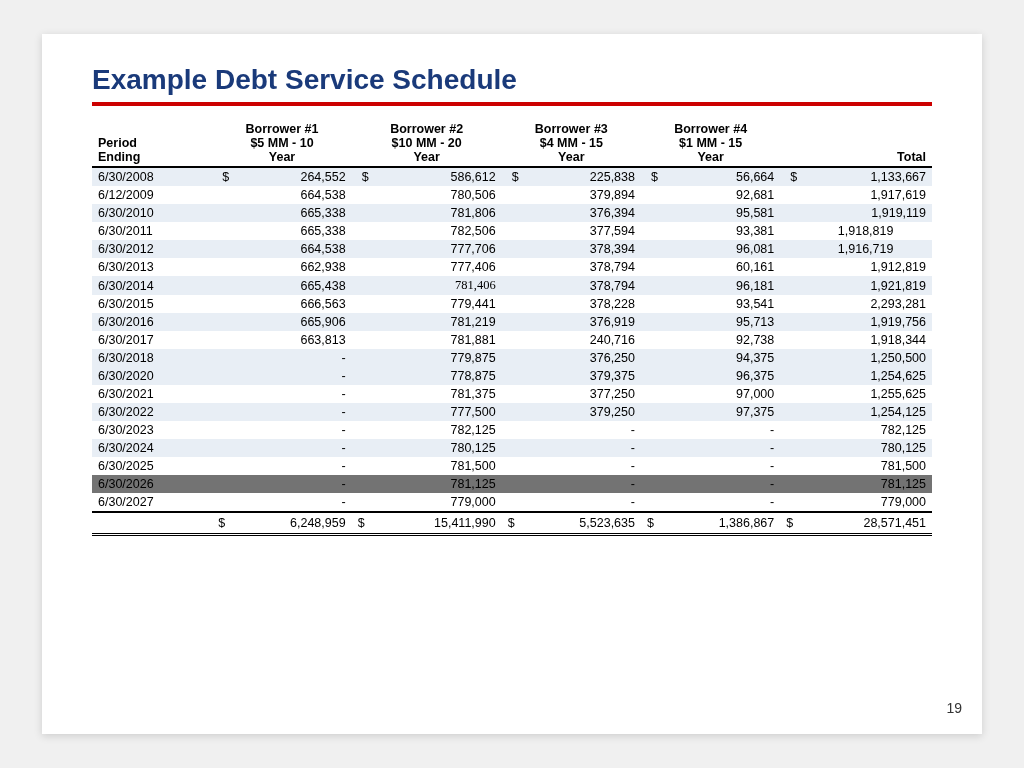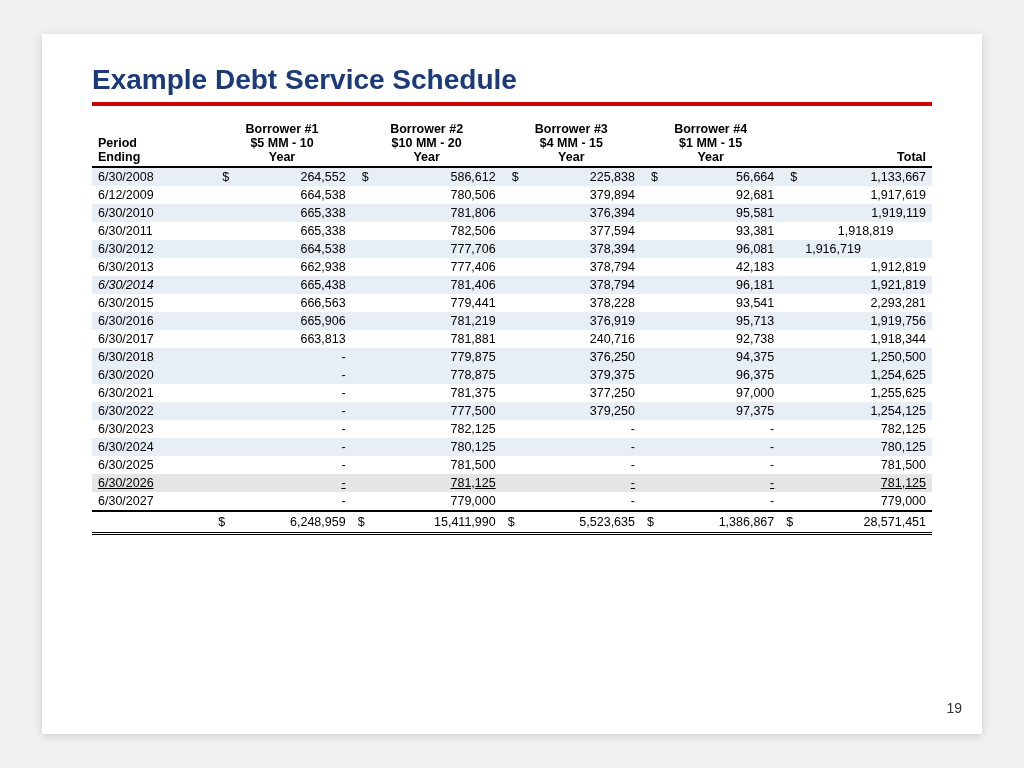--- a/index.html
+++ b/index.html
@@ -187,7 +187,7 @@
             <td class="dollar-sign" style="text-align: right;"></td>
             <td class="number" style="text-align: right;">96,081</td>
             <td class="dollar-sign" style="text-align: right;"></td>
-            <td class="number" style="text-align: left;">1,916,719</td>
+            <td class="number" style="text-align: center;">1,916,719</td>
           </tr>
           <tr style="background: rgb(255, 255, 255);">
             <td class="period" style="text-align: left;">6/30/2013</td>

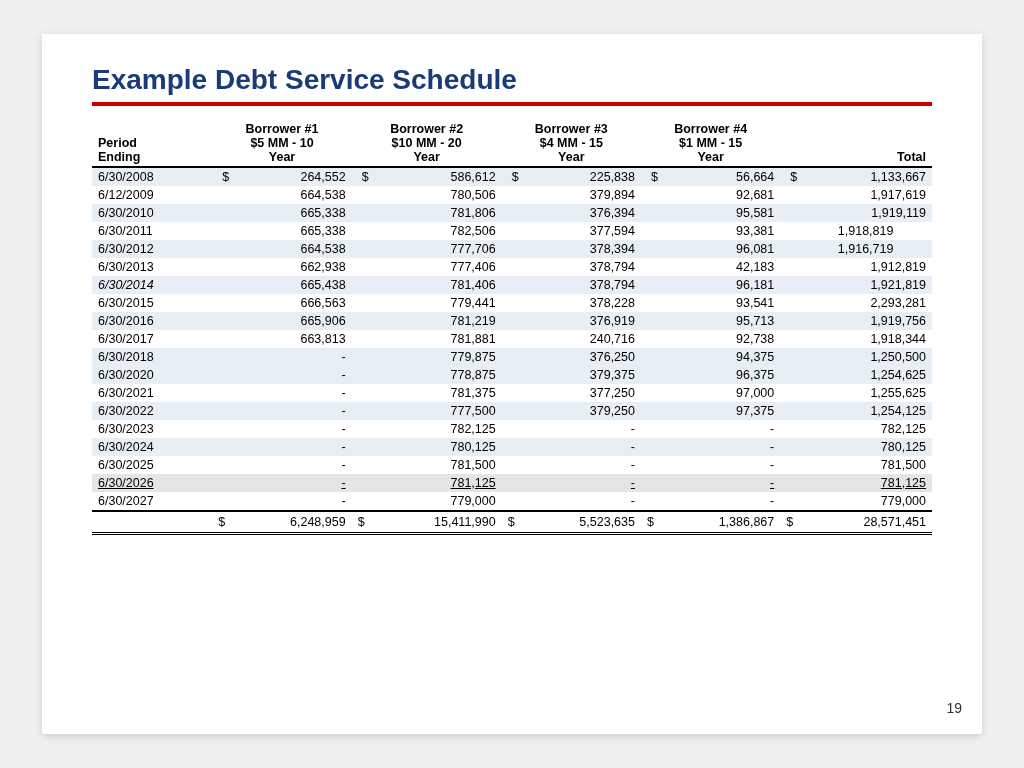--- a/index.html
+++ b/index.html
@@ -198,7 +198,7 @@
             <td class="dollar-sign" style="text-align: right;"></td>
             <td class="number" style="text-align: right;">378,794</td>
             <td class="dollar-sign" style="text-align: right;"></td>
-            <td class="number" style="text-align: right;">42,183</td>
+            <td class="number" style="text-align: right;">60,161</td>
             <td class="dollar-sign" style="text-align: right;"></td>
             <td class="number" style="text-align: right;">1,912,819</td>
           </tr>

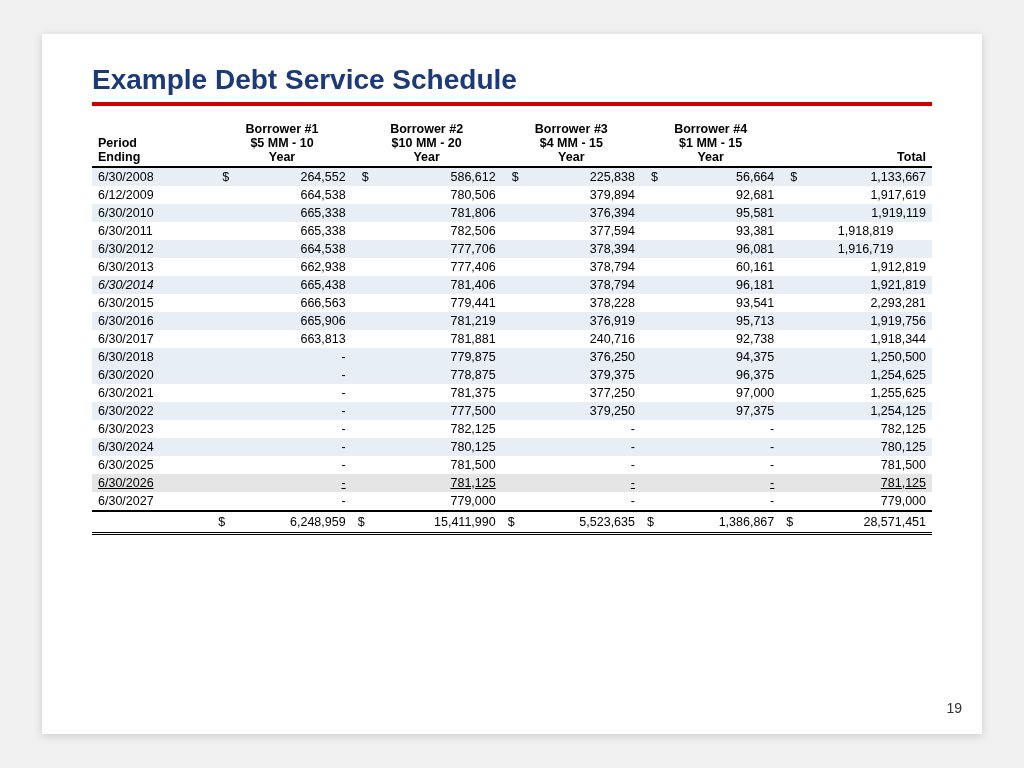--- a/index.html
+++ b/index.html
@@ -203,7 +203,7 @@
             <td class="number" style="text-align: right;">1,912,819</td>
           </tr>
           <tr style="background: rgb(232, 238, 245);">
-            <td class="period" style="text-align: left; font-style: italic;">6/30/2014</td>
+            <td class="period" style="text-align: left;">6/30/2014</td>
             <td class="dollar-sign" style="text-align: right;"></td>
             <td class="number" style="text-align: right;">665,438</td>
             <td class="dollar-sign" style="text-align: right;"></td>

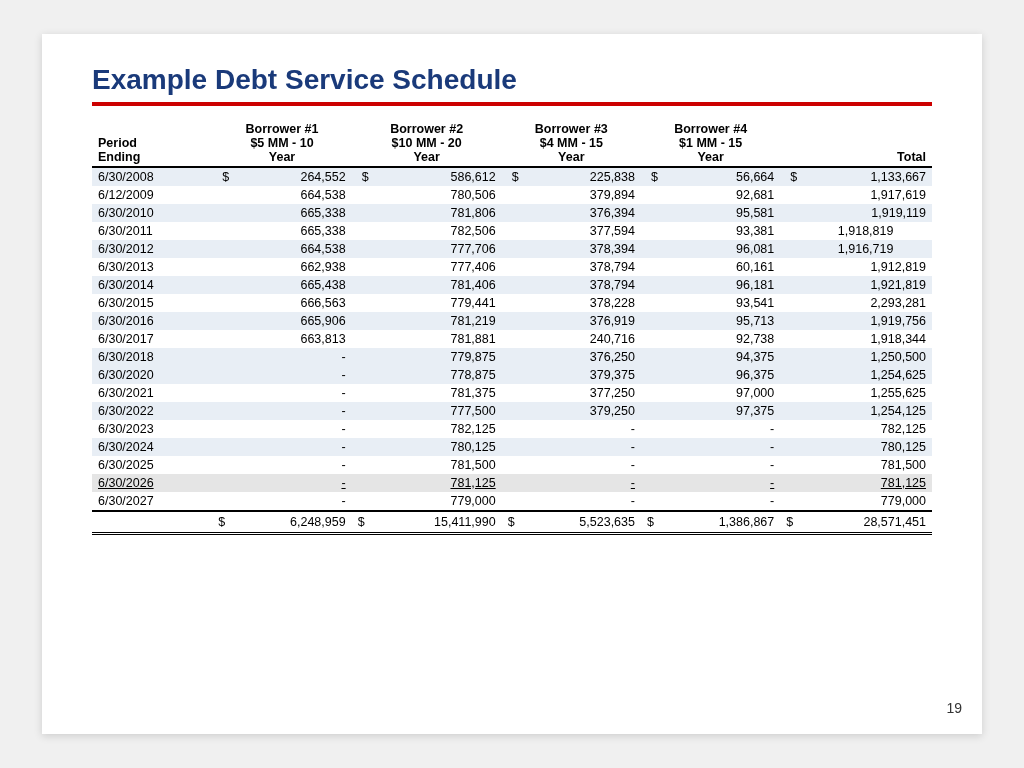--- a/index.html
+++ b/index.html
@@ -207,7 +207,7 @@
             <td class="dollar-sign" style="text-align: right;"></td>
             <td class="number" style="text-align: right;">665,438</td>
             <td class="dollar-sign" style="text-align: right;"></td>
-            <td class="number" style="text-align: right;">781,406</td>
+            <td class="number" style="text-align: right; font-family: Liberation Serif, serif;">781,406</td>
             <td class="dollar-sign" style="text-align: right;"></td>
             <td class="number" style="text-align: right;">378,794</td>
             <td class="dollar-sign" style="text-align: right;"></td>

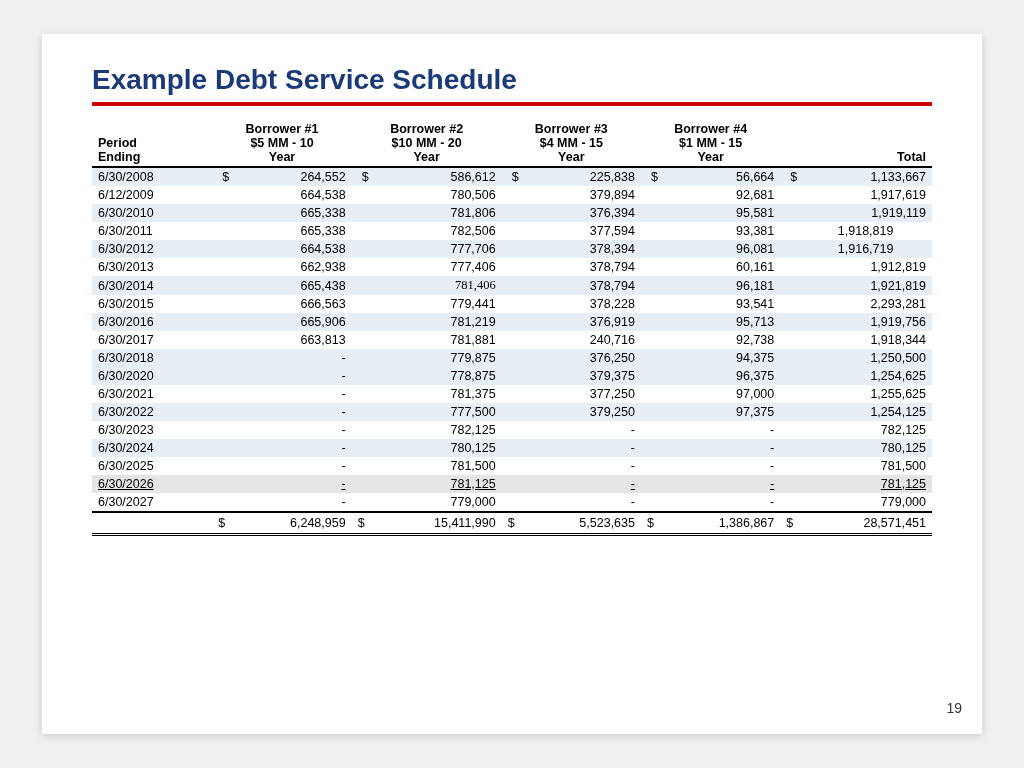--- a/index.html
+++ b/index.html
@@ -345,7 +345,7 @@
             <td class="dollar-sign" style="text-align: right;"></td>
             <td class="number" style="text-align: right;">781,500</td>
           </tr>
-          <tr style="background: #e5e5e5; text-decoration: underline;">
+          <tr style="background: #737373;">
             <td class="period" style="text-align: left;">6/30/2026</td>
             <td class="dollar-sign" style="text-align: right;"></td>
             <td class="number" style="text-align: right;">-</td>

